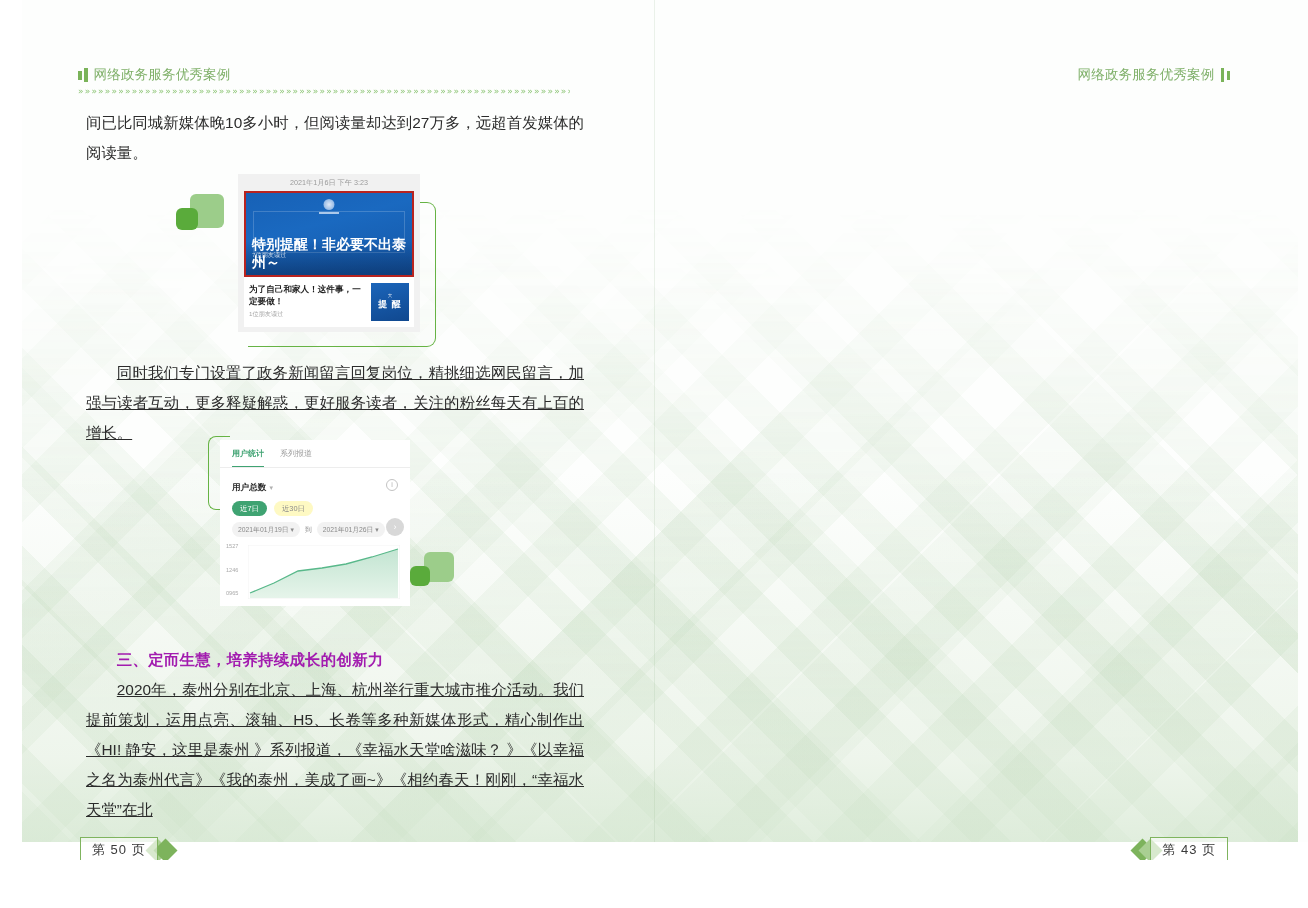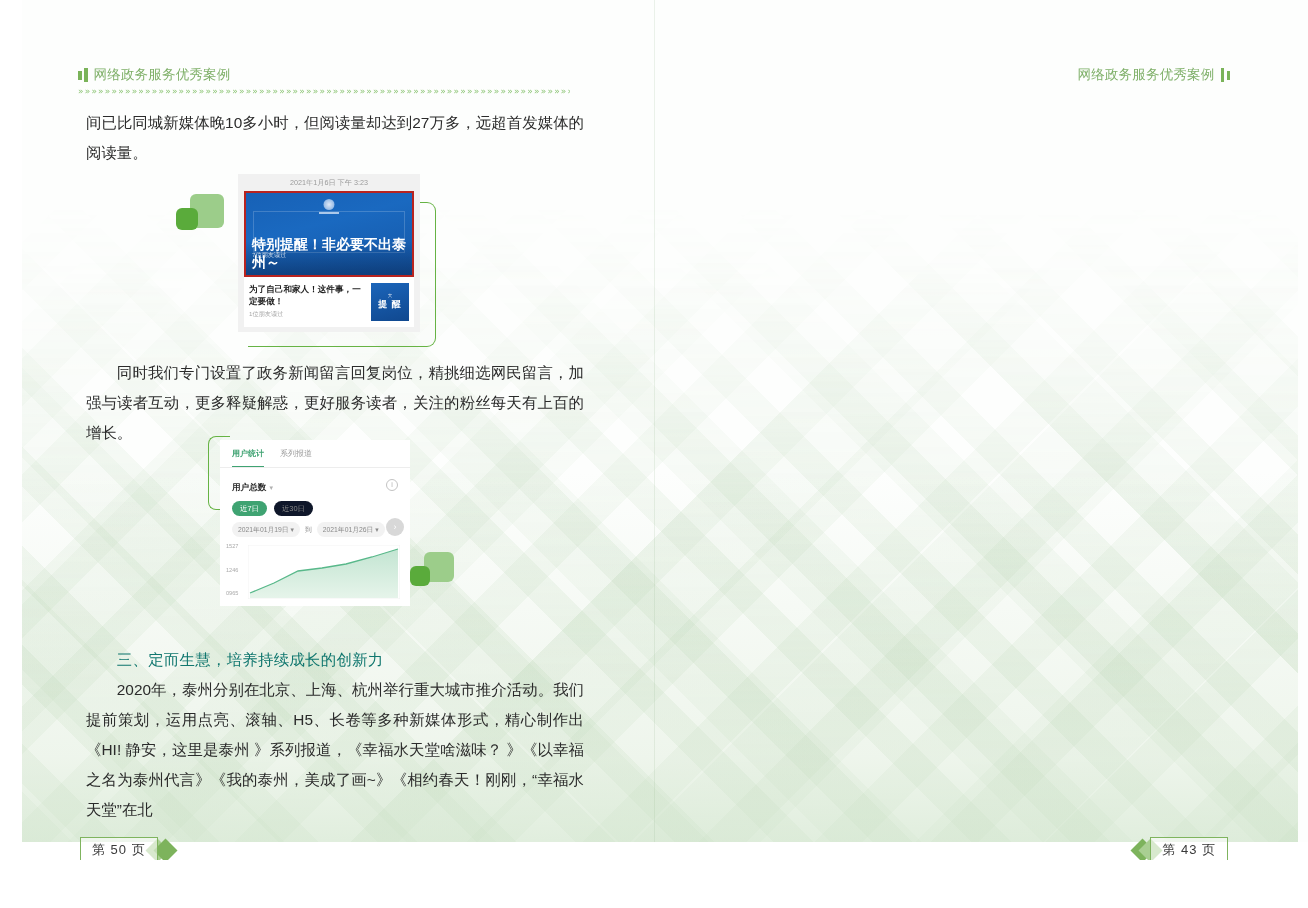--- a/index.html
+++ b/index.html
@@ -132,7 +132,7 @@
   .col-left  { left: 86px; }
 
   .col p { margin: 0; }
-  .col p.ind { text-indent: 2em; }
+  .col p.ind { text-indent: 2em; text-decoration: underline; }
   .h3 {
     font-weight: normal;
     text-indent: 2em;

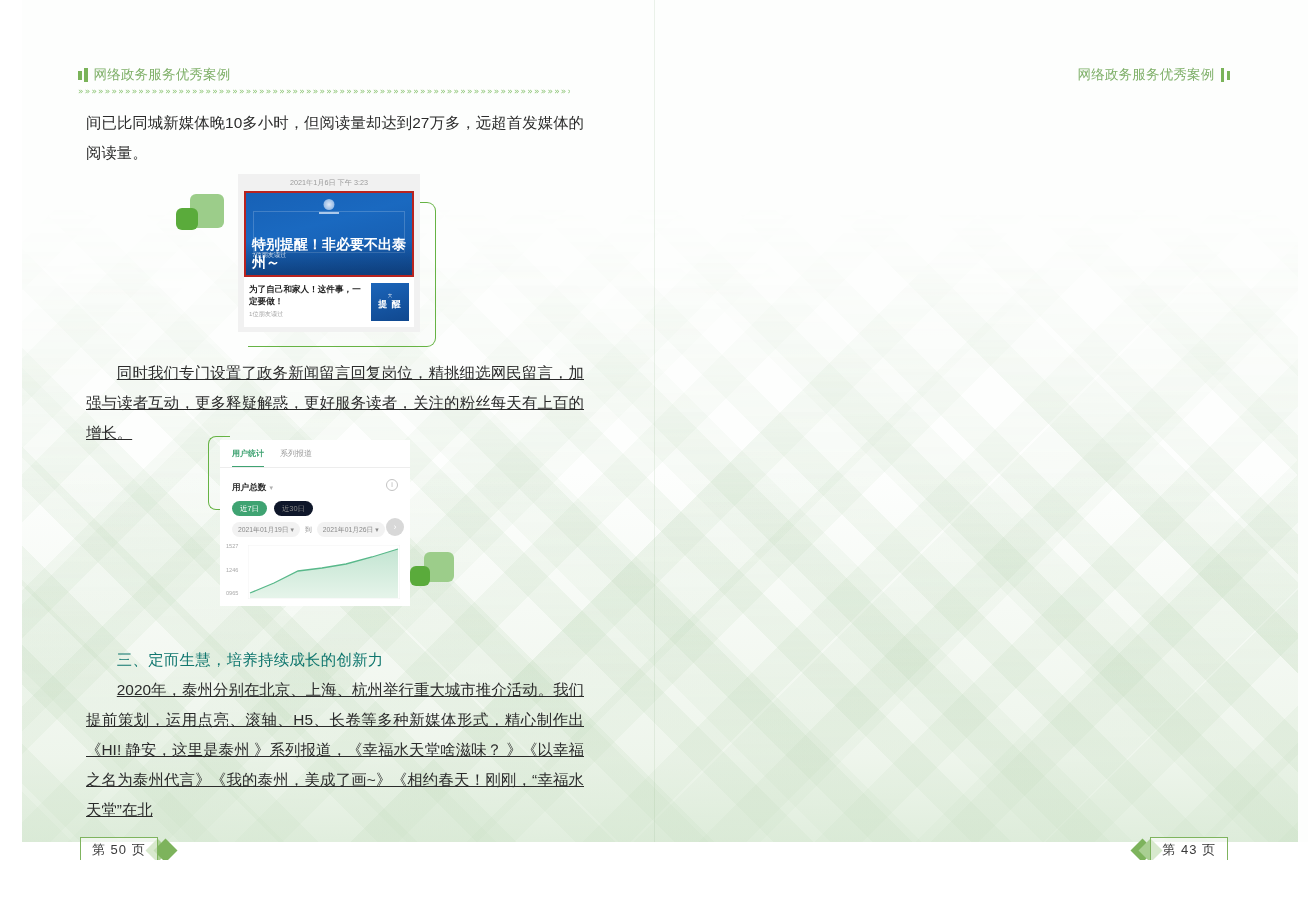--- a/index.html
+++ b/index.html
@@ -302,7 +302,7 @@
   .f2-chips { display: flex; gap: 7px; padding: 7px 12px 0 12px; }
   .f2-chip {
     font-size: 7.4px; padding: 2.5px 8px; border-radius: 9px;
-    background: #0f172a; color: #8a8a8a;
+    background: #fef9c3; color: #8a8a8a;
   }
   .f2-chip.on { background: #3fa372; color: #fff; }
   .f2-dates {

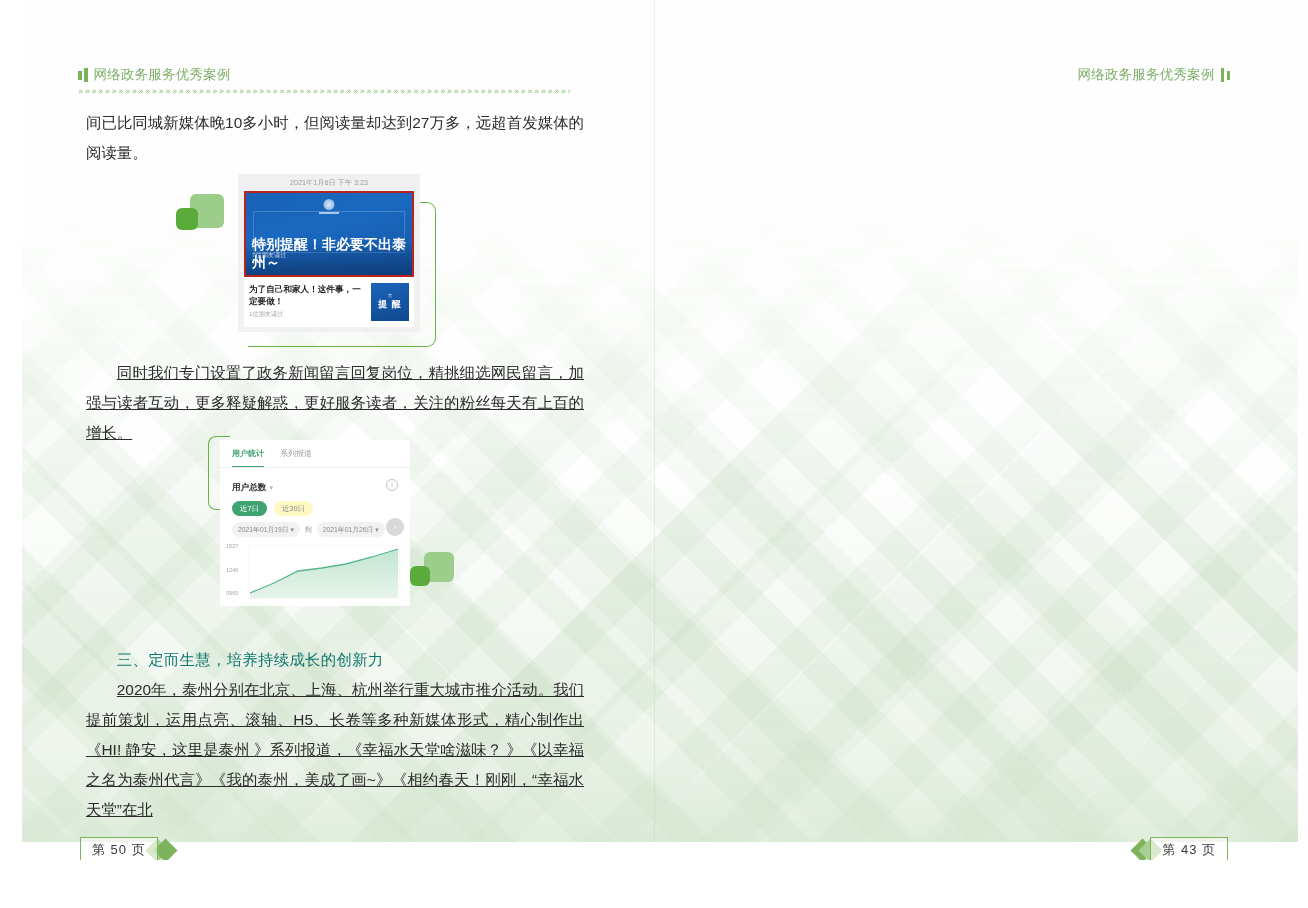--- a/index.html
+++ b/index.html
@@ -134,10 +134,10 @@
   .col p { margin: 0; }
   .col p.ind { text-indent: 2em; text-decoration: underline; }
   .h3 {
-    font-weight: normal;
+    font-weight: bold;
     text-indent: 2em;
     margin: 0;
-    color: #0f766e;
+    color: #a21caf;
     letter-spacing: 0.3px;
   }
 

